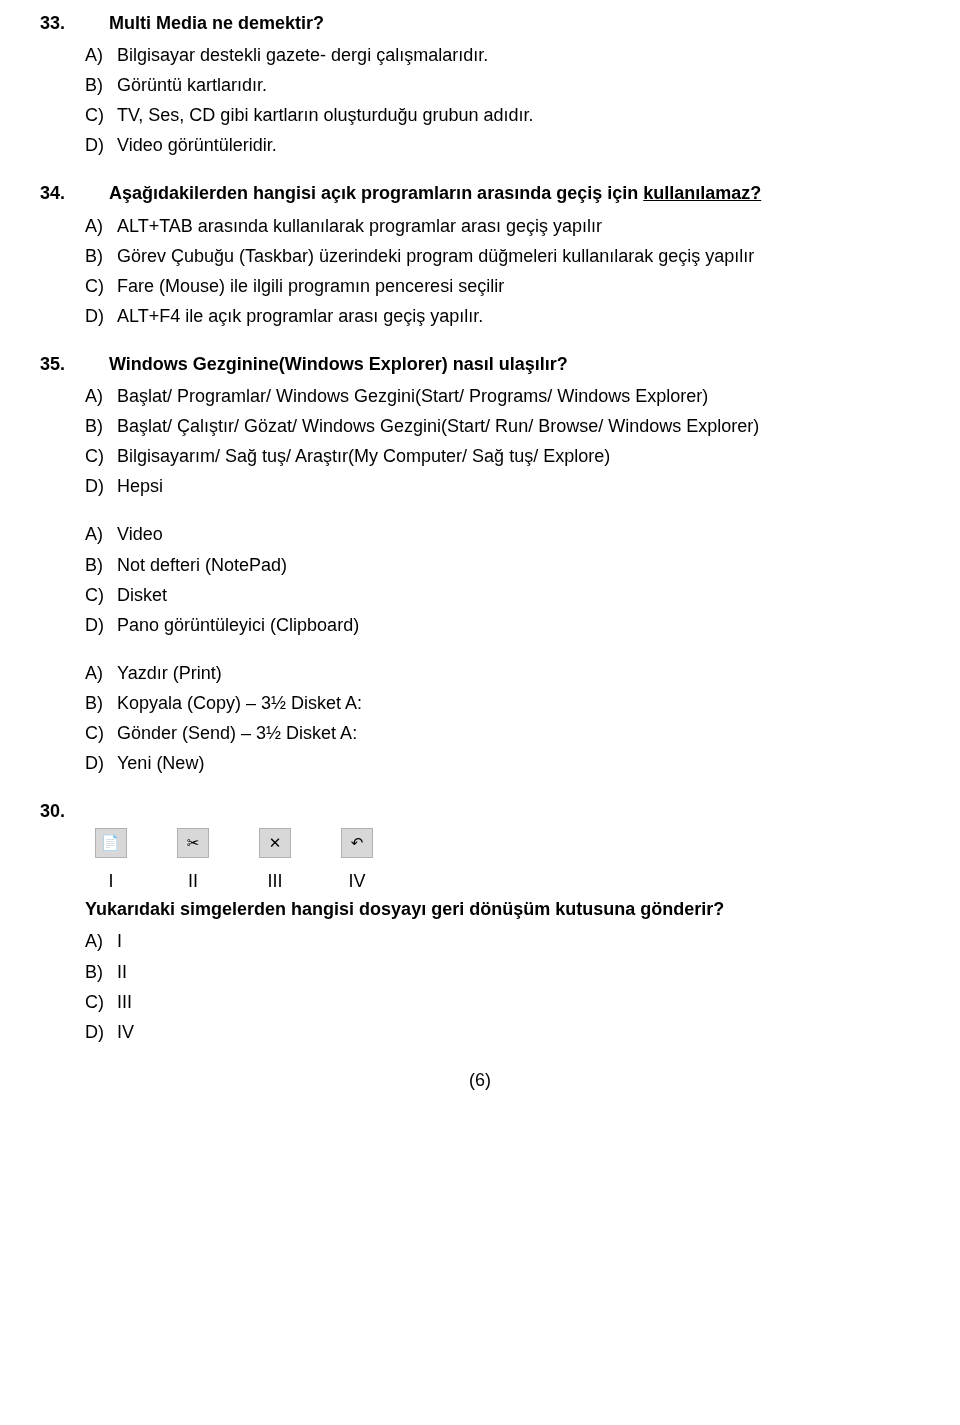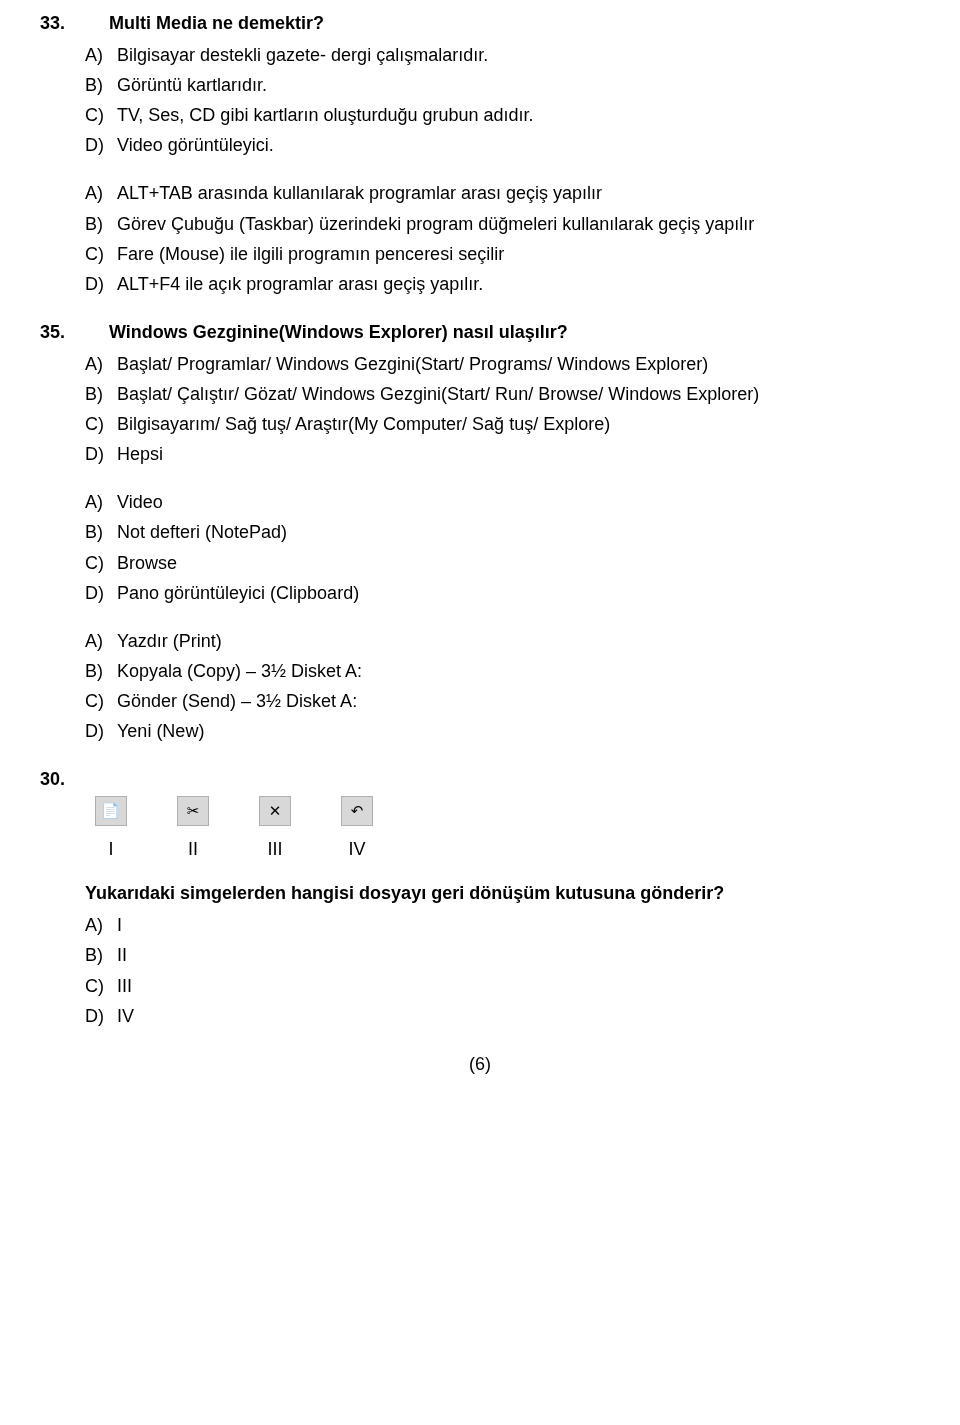--- a/index.html
+++ b/index.html
@@ -115,7 +115,7 @@
       </div>
       <div class="opt">
         <span class="lbl">D)</span>
-        <span class="txt">Video görüntüleyici.</span>
+        <span class="txt">Video görüntüleridir.</span>
       </div>
     </div>
   </div>

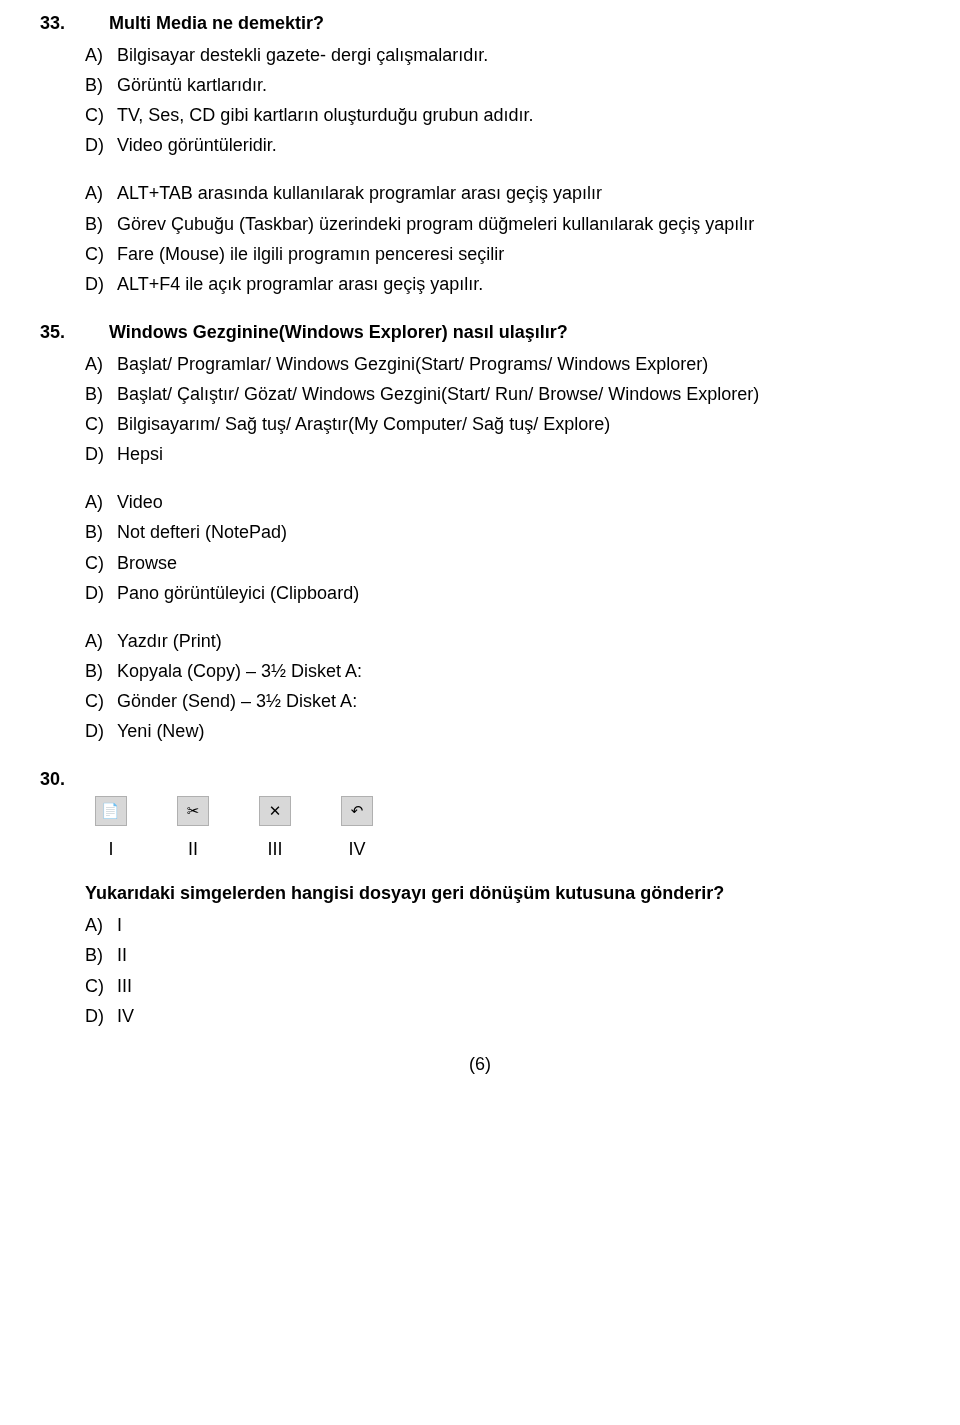--- a/index.html
+++ b/index.html
@@ -121,6 +121,12 @@
   </div>
 
   <div class="qblock">
+    <div class="qhead">
+      <span class="qnum">34.</span>
+      <span class="qtext">
+        <span>Aşağıdakilerden hangisi açık programların arasında geçiş için </span><span class="under">kullanılamaz?</span>
+      </span>
+    </div>
     <div class="opts">
       <div class="opt">
         <span class="lbl">A)</span>

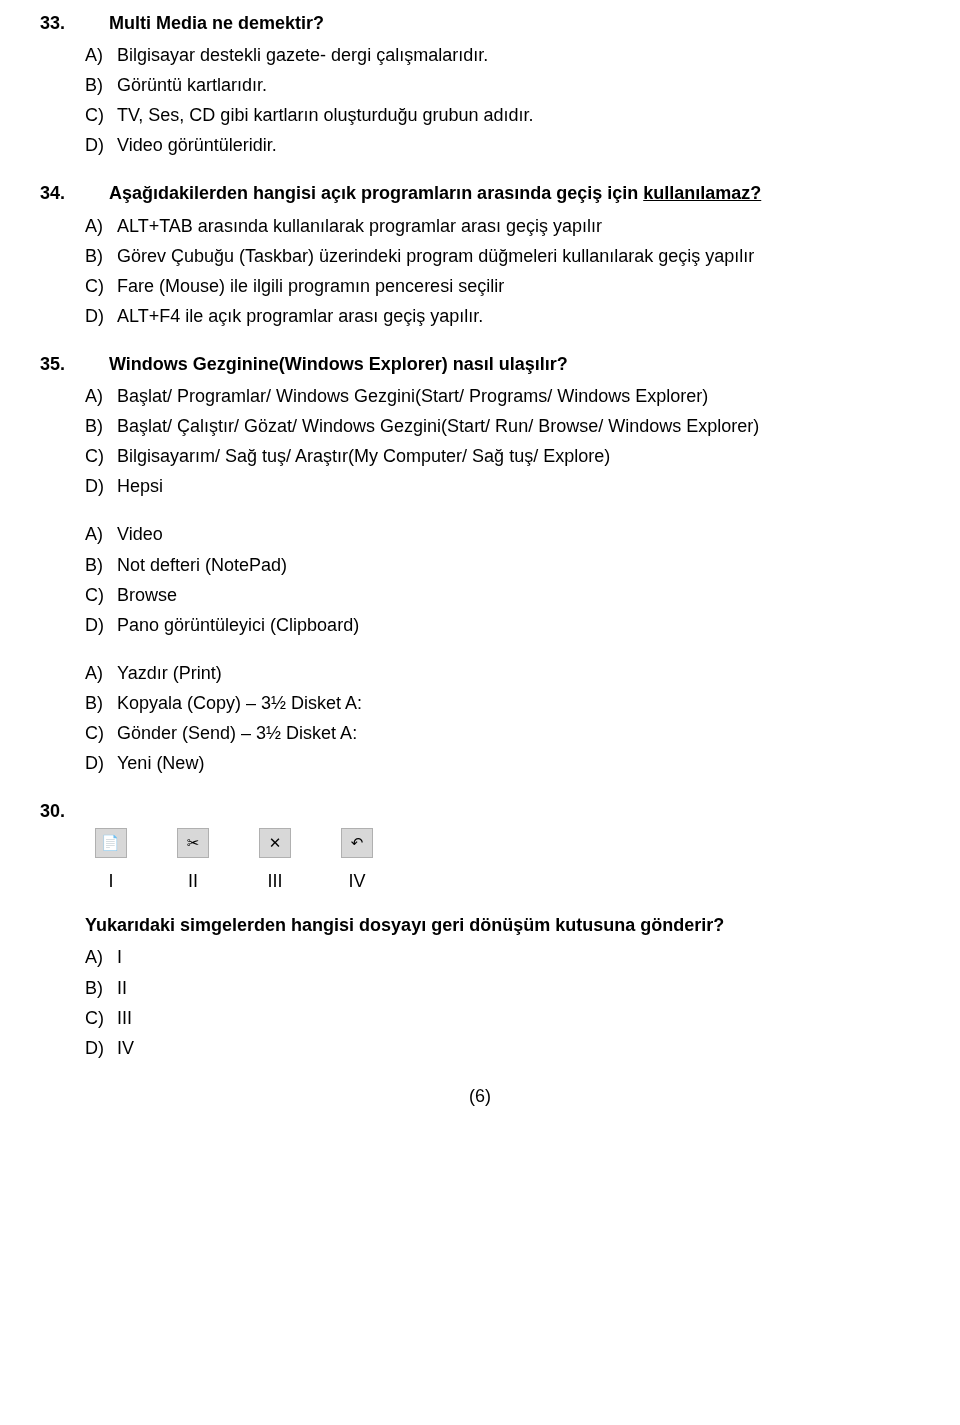--- a/index.html
+++ b/index.html
@@ -184,7 +184,7 @@
       </div>
       <div class="opt">
         <span class="lbl">C)</span>
-        <span class="txt">Browse</span>
+        <span class="txt">Disket</span>
       </div>
       <div class="opt">
         <span class="lbl">D)</span>

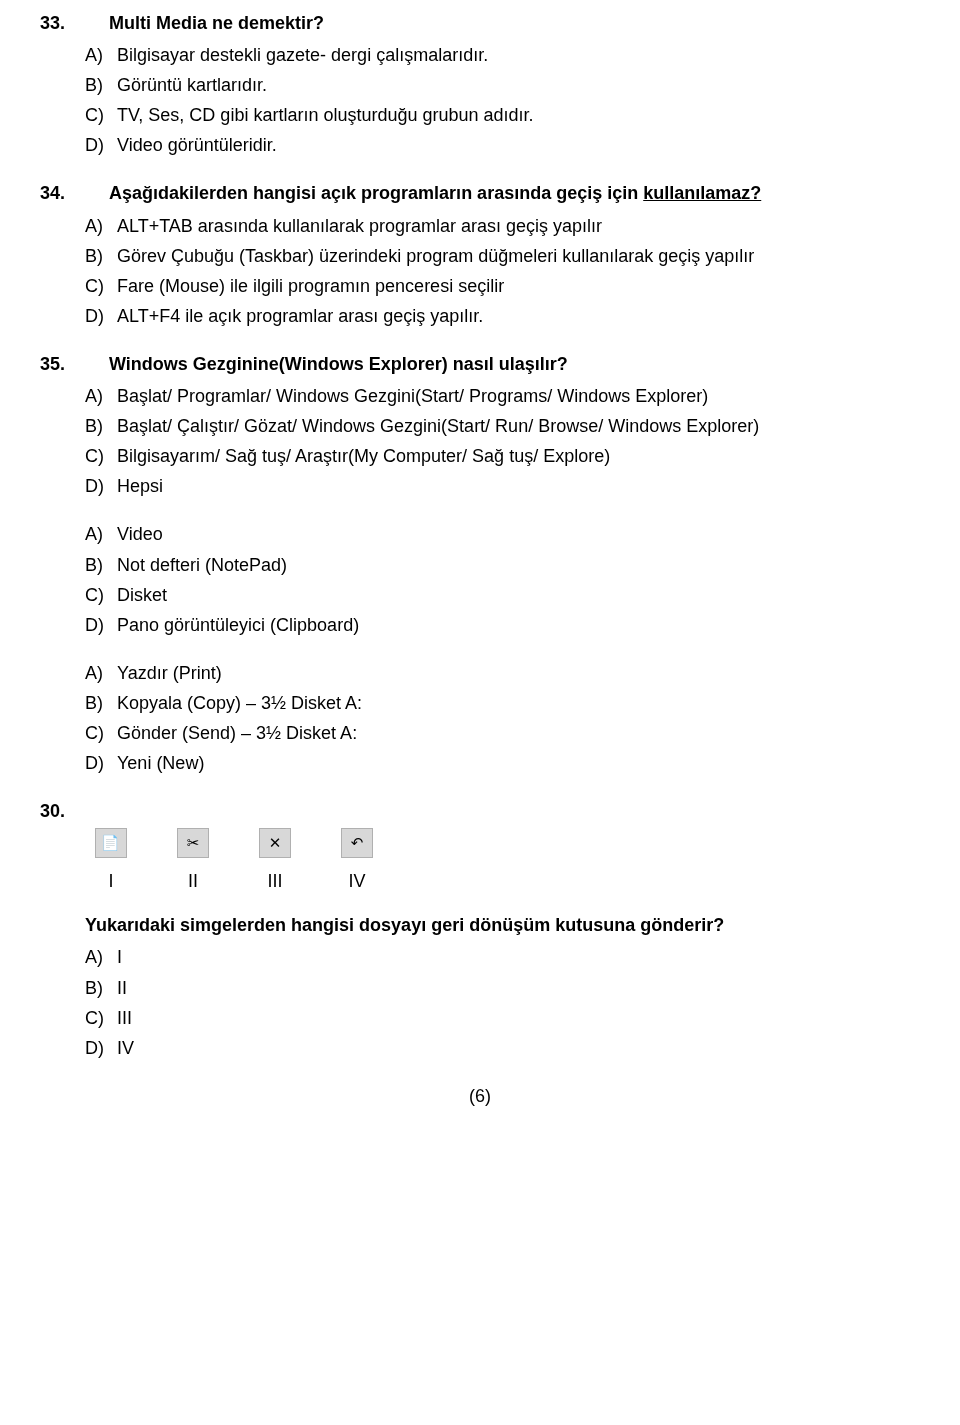--- a/index.html
+++ b/index.html
@@ -82,7 +82,7 @@
   .q38prompt {
     padding-left: 45px;
     font-weight: bold;
-    margin-top: 18px;
+    margin-top: 2px;
   }
   .pagenum {
     text-align: center;

